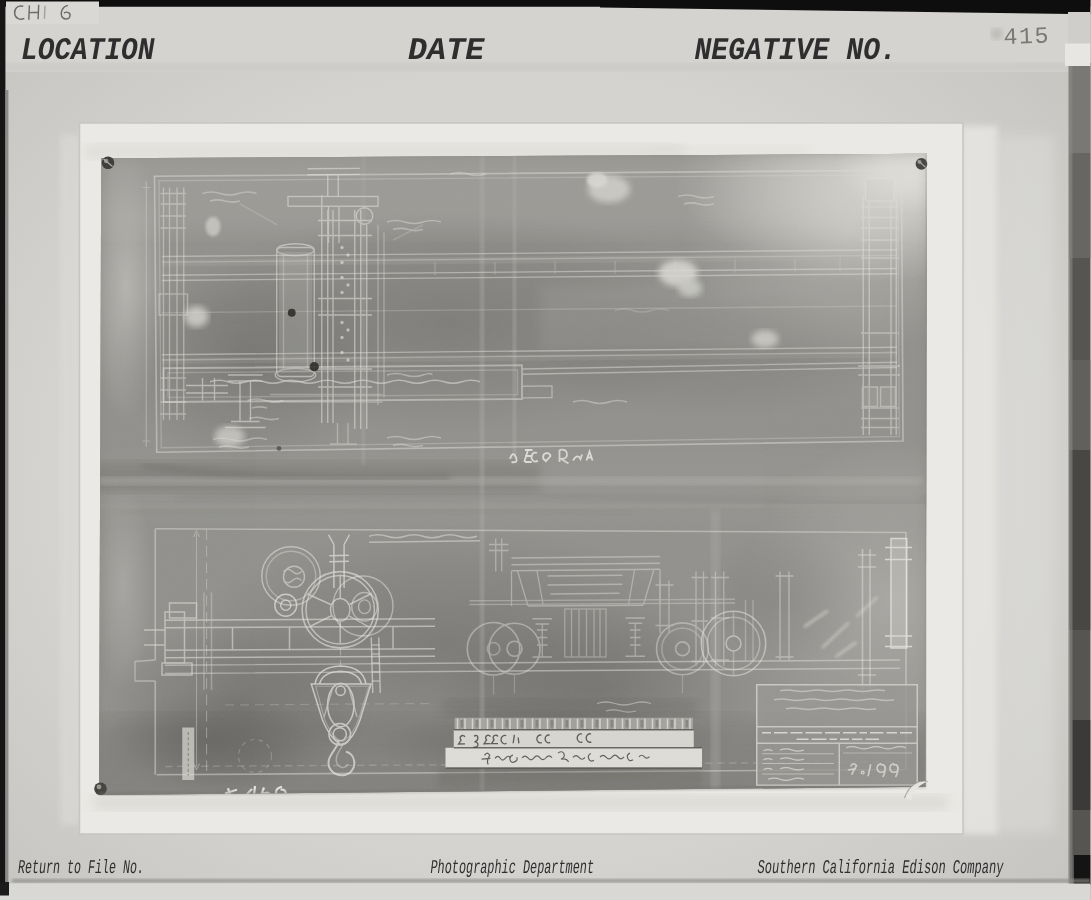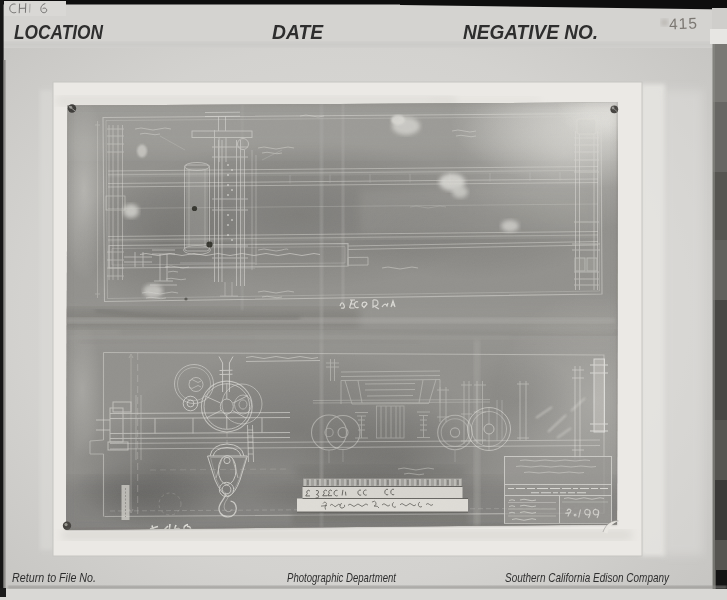--- a/index.html
+++ b/index.html
@@ -3,7 +3,7 @@
 <meta charset="utf-8">
 <style>
   html,body{margin:0;padding:0;background:#c9c8c5;}
-  #stage{position:relative;width:727px;height:600px;overflow:hidden;font-family:Liberation Sans, sans-serif;}
+  #stage{position:relative;width:727px;height:600px;overflow:hidden;font-family:Liberation Mono, monospace;}
   svg{display:block}
 </style>
 </head>

